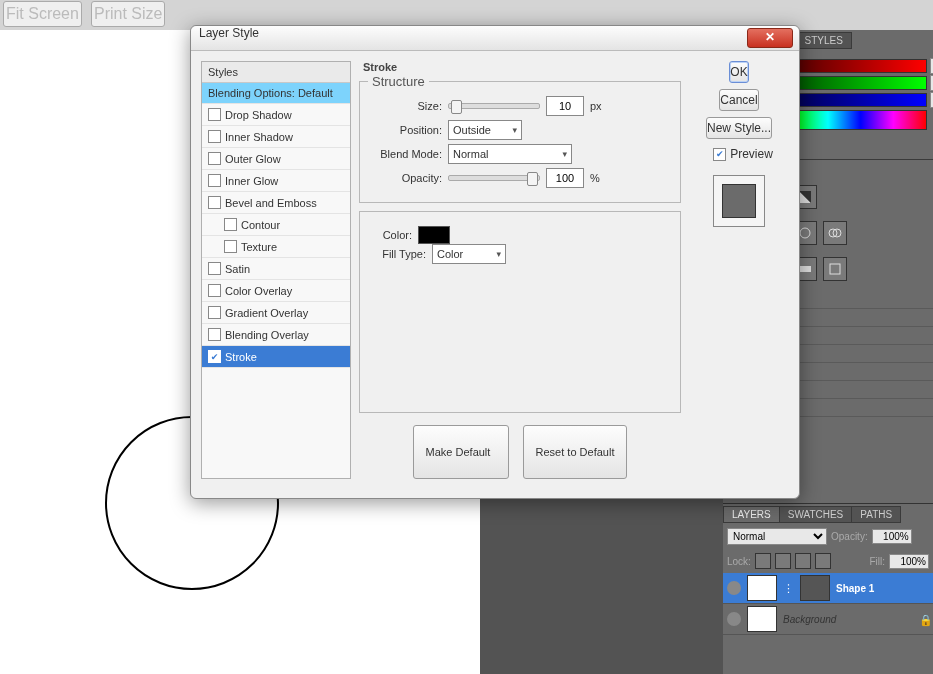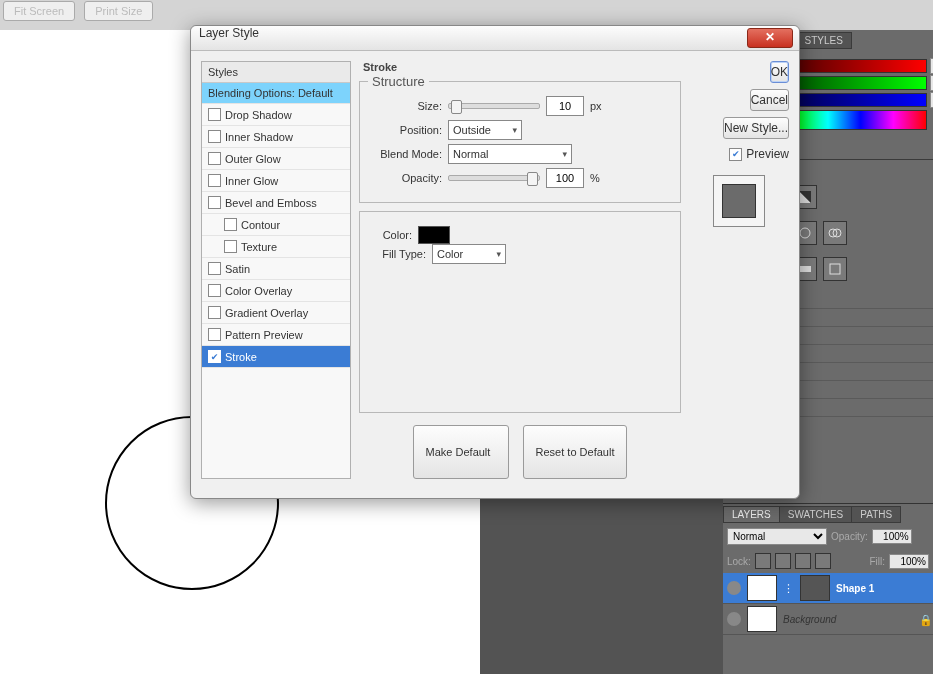--- a/index.html
+++ b/index.html
@@ -5,7 +5,7 @@
 html,body{margin:0;padding:0;font-family:Tahoma,Arial,sans-serif;font-size:11px;color:#333;background:#fff;width:933px;height:674px;overflow:hidden;position:relative}
 .workspace{position:absolute;top:0;left:0;width:933px;height:674px;background:#535353}
 .toolbar-area{position:absolute;top:0;left:0;right:0;height:30px;background:#d4d4d4;border-bottom:1px solid #888}
-.toolbar-btn{display:inline-block;background:#efefef;border:1px solid #aaa;border-radius:3px;padding:3px 10px;margin:1px 3px;font-size:11px;color:#bbb}
+.toolbar-btn{display:inline-block;background:#efefef;border:1px solid #aaa;border-radius:3px;padding:3px 2px;margin:1px 3px;font-size:16px;color:#bbb}
 .ruler{position:absolute;top:30px;left:0;right:240px;height:18px;background:#fff;border-bottom:1px solid #999;font-size:9px;color:#777}
 .canvas{position:absolute;top:48px;left:0;width:480px;height:626px;background:#fff}
 .circle{position:absolute;left:105px;top:368px;width:170px;height:170px;border:2px solid #000;border-radius:50%}

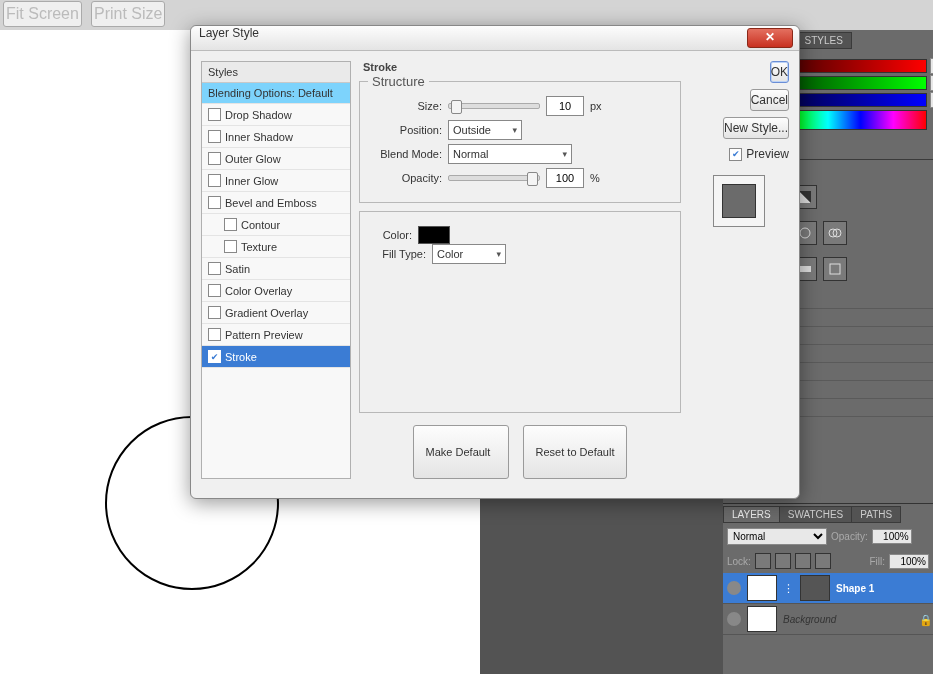--- a/index.html
+++ b/index.html
@@ -70,7 +70,7 @@
 .swatch{width:30px;height:16px;background:#000;border:1px solid #555}
 .btn-row{display:flex;gap:14px;justify-content:center;margin-top:4px}
 .ps-btn{padding:20px 12px;font-size:11px;background:linear-gradient(#fdfdfd,#e4e4e4);border:1px solid #9a9a9a;border-radius:3px;min-width:70px;text-align:left}
-.side-col{width:100px;display:flex;flex-direction:column;gap:6px;align-items:flex-end}
+.side-col{width:100px;display:flex;flex-direction:column;gap:6px;align-items:center}
 .side-btn{padding:3px 0;font-size:12px;background:linear-gradient(#fdfdfd,#e4e4e4);border:1px solid #9a9a9a;border-radius:3px;text-align:center}
 .side-btn.primary{border:1px solid #6a8ed6;box-shadow:0 0 0 1px #bcd2f5 inset}
 .preview-row{display:flex;align-items:center;gap:4px;padding:2px 0 2px 8px;font-size:12px}

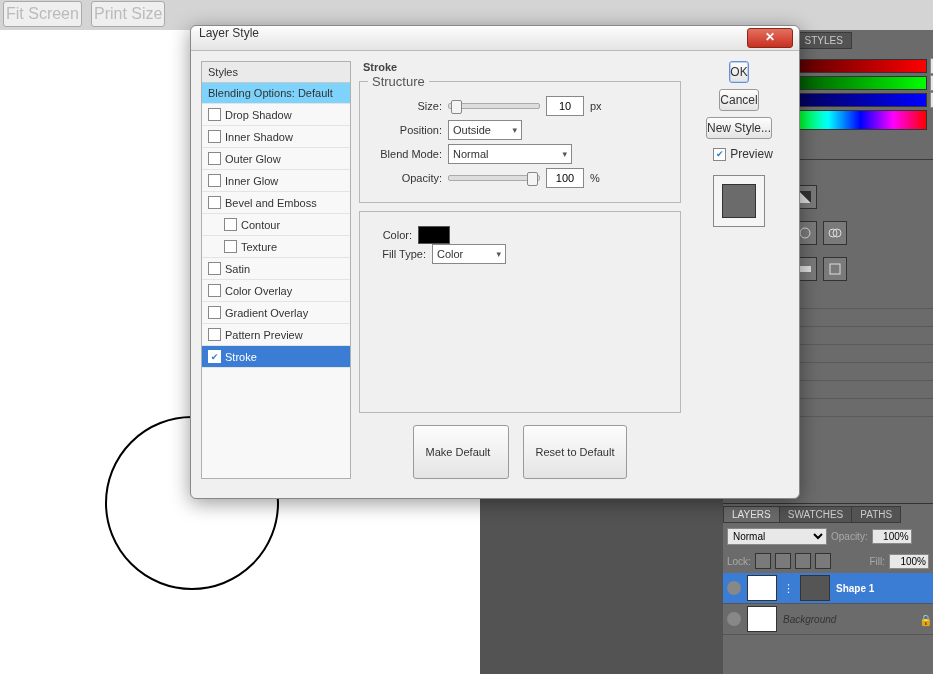--- a/index.html
+++ b/index.html
@@ -282,7 +282,7 @@
           </div>
         <div class="style-item">
             <span class="chk"></span>
-            <span>Pattern Preview</span>
+            <span>Blending Overlay</span>
           </div>
         <div class="style-item selected">
             <span class="chk">✔</span>

